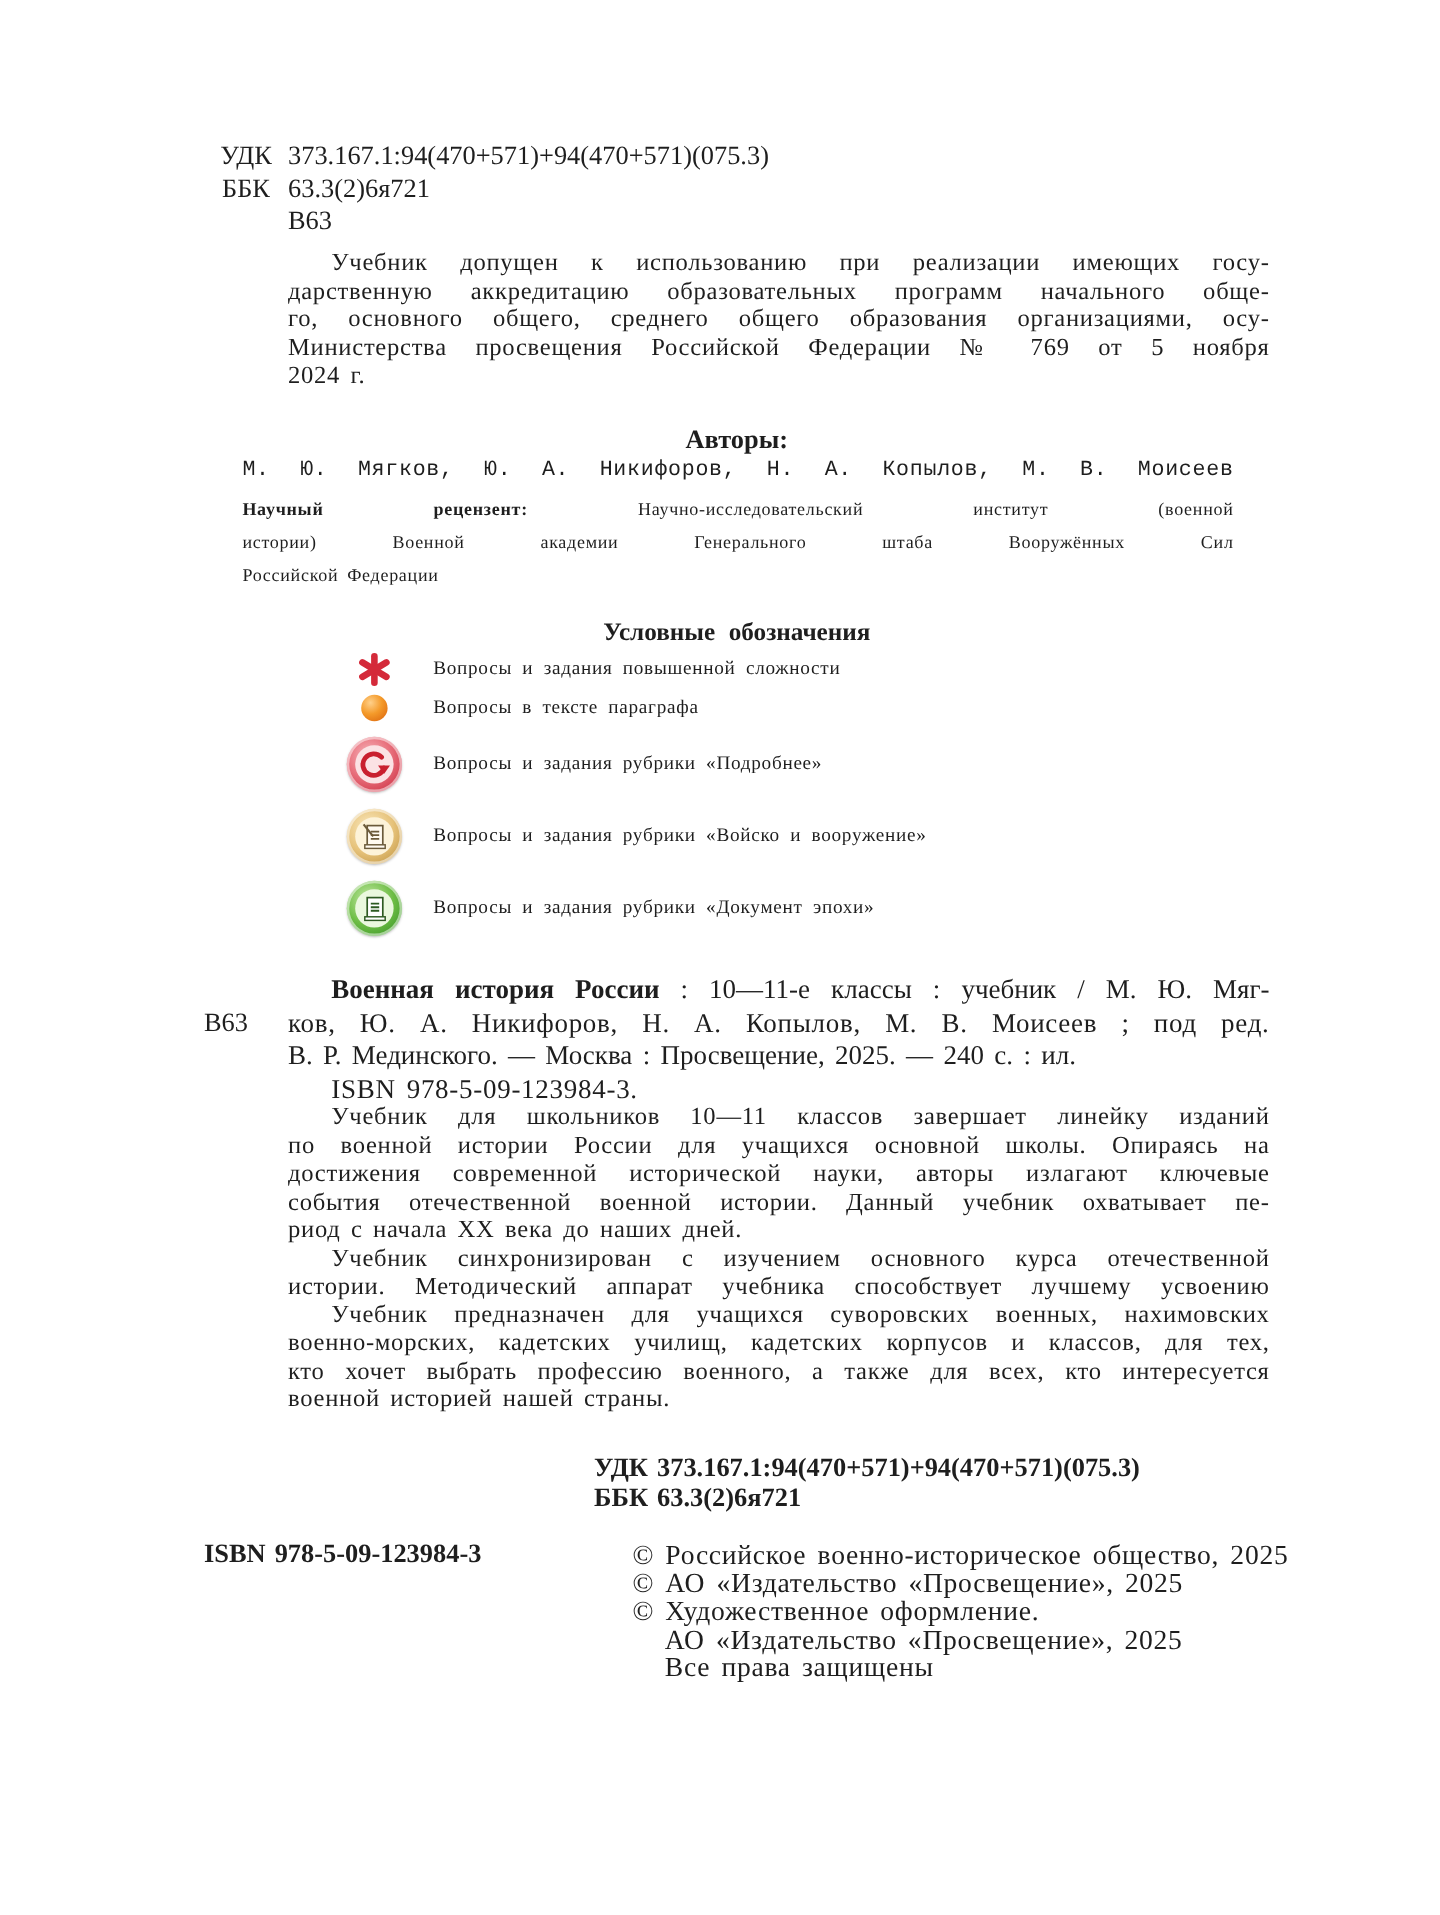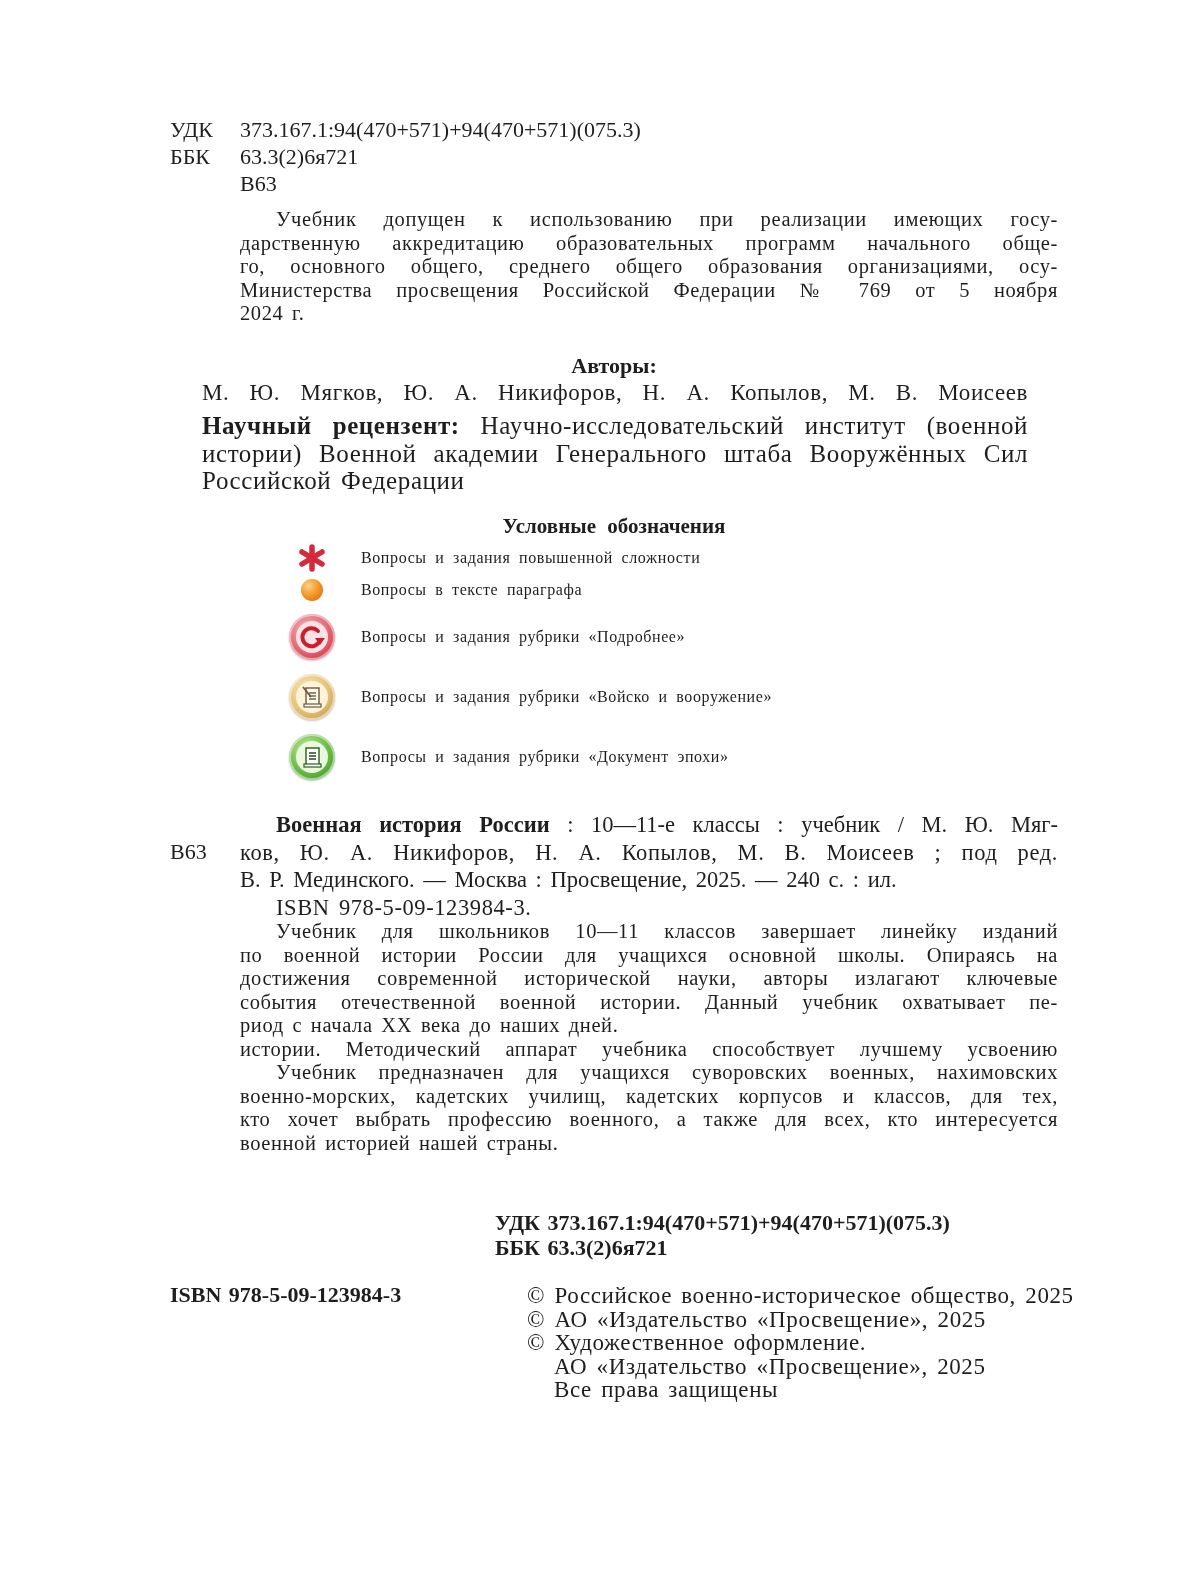--- a/index.html
+++ b/index.html
@@ -46,7 +46,7 @@
 </head>
 <body>
 
-<div class="abs t22" style="left:170px; top:116px;">
+<div class="abs t22" style="left:170px; top:116px;text-align:center;">
   <div class="cls-row">
     <span class="cls-label">УДК</span>
     <span>373.167.1:94(470+571)+94(470+571)(075.3)</span>

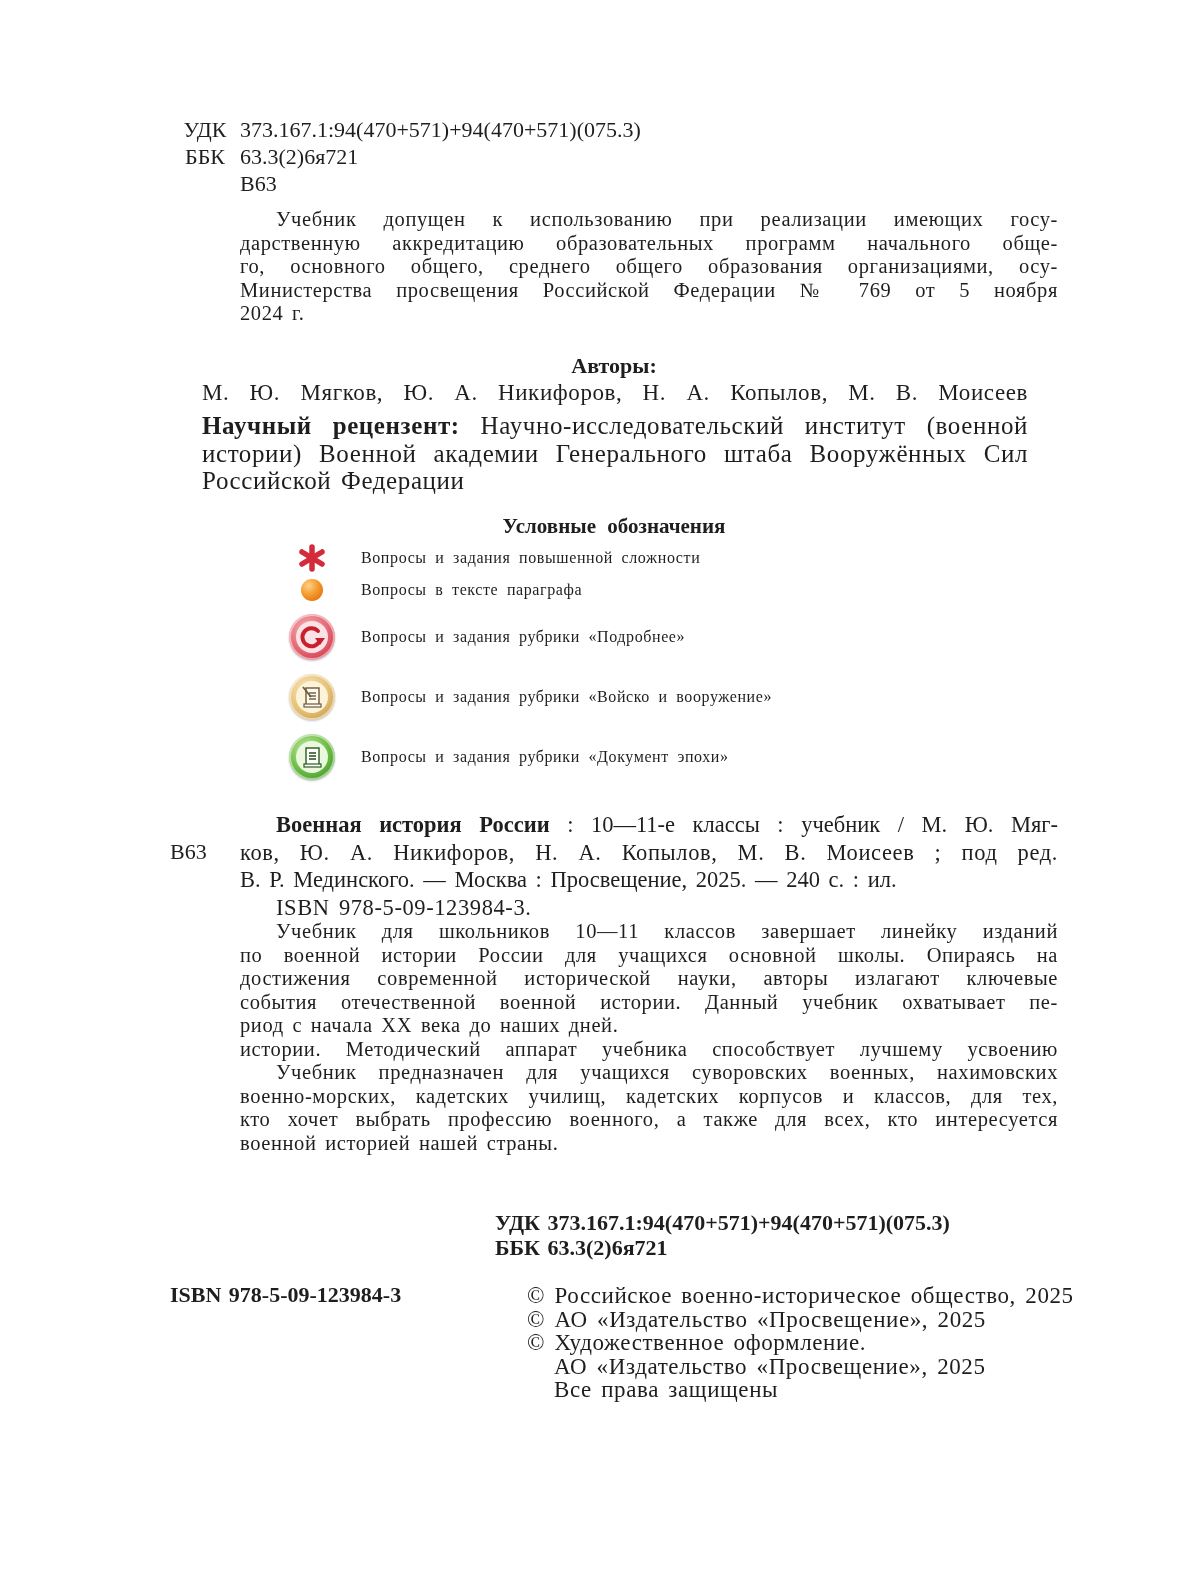--- a/index.html
+++ b/index.html
@@ -70,7 +70,7 @@
 </div>
 
 <div class="abs t22 bold" style="left:0; width:1228px; top:352px; text-align:center;">Авторы:</div>
-<div class="abs t22 justify ls" style="left:202px; width:826px; top:379px; font-size:23px;">М. Ю. Мягков, Ю. А. Никифоров, Н. А. Копылов, М. В. Моисеев</div>
+<div class="abs t22 justify ls" style="left:202px; width:826px; top:379px; font-size:18px;font-family:Liberation Mono, monospace;">М. Ю. Мягков, Ю. А. Никифоров, Н. А. Копылов, М. В. Моисеев</div>
 
 <div class="abs ls" style="left:202px; width:826px; top:412px; font-size:25px; line-height:27.5px;">
   <div class="justify"><span class="bold">Научный рецензент:</span> <span>Научно-исследовательский институт (военной</span></div>

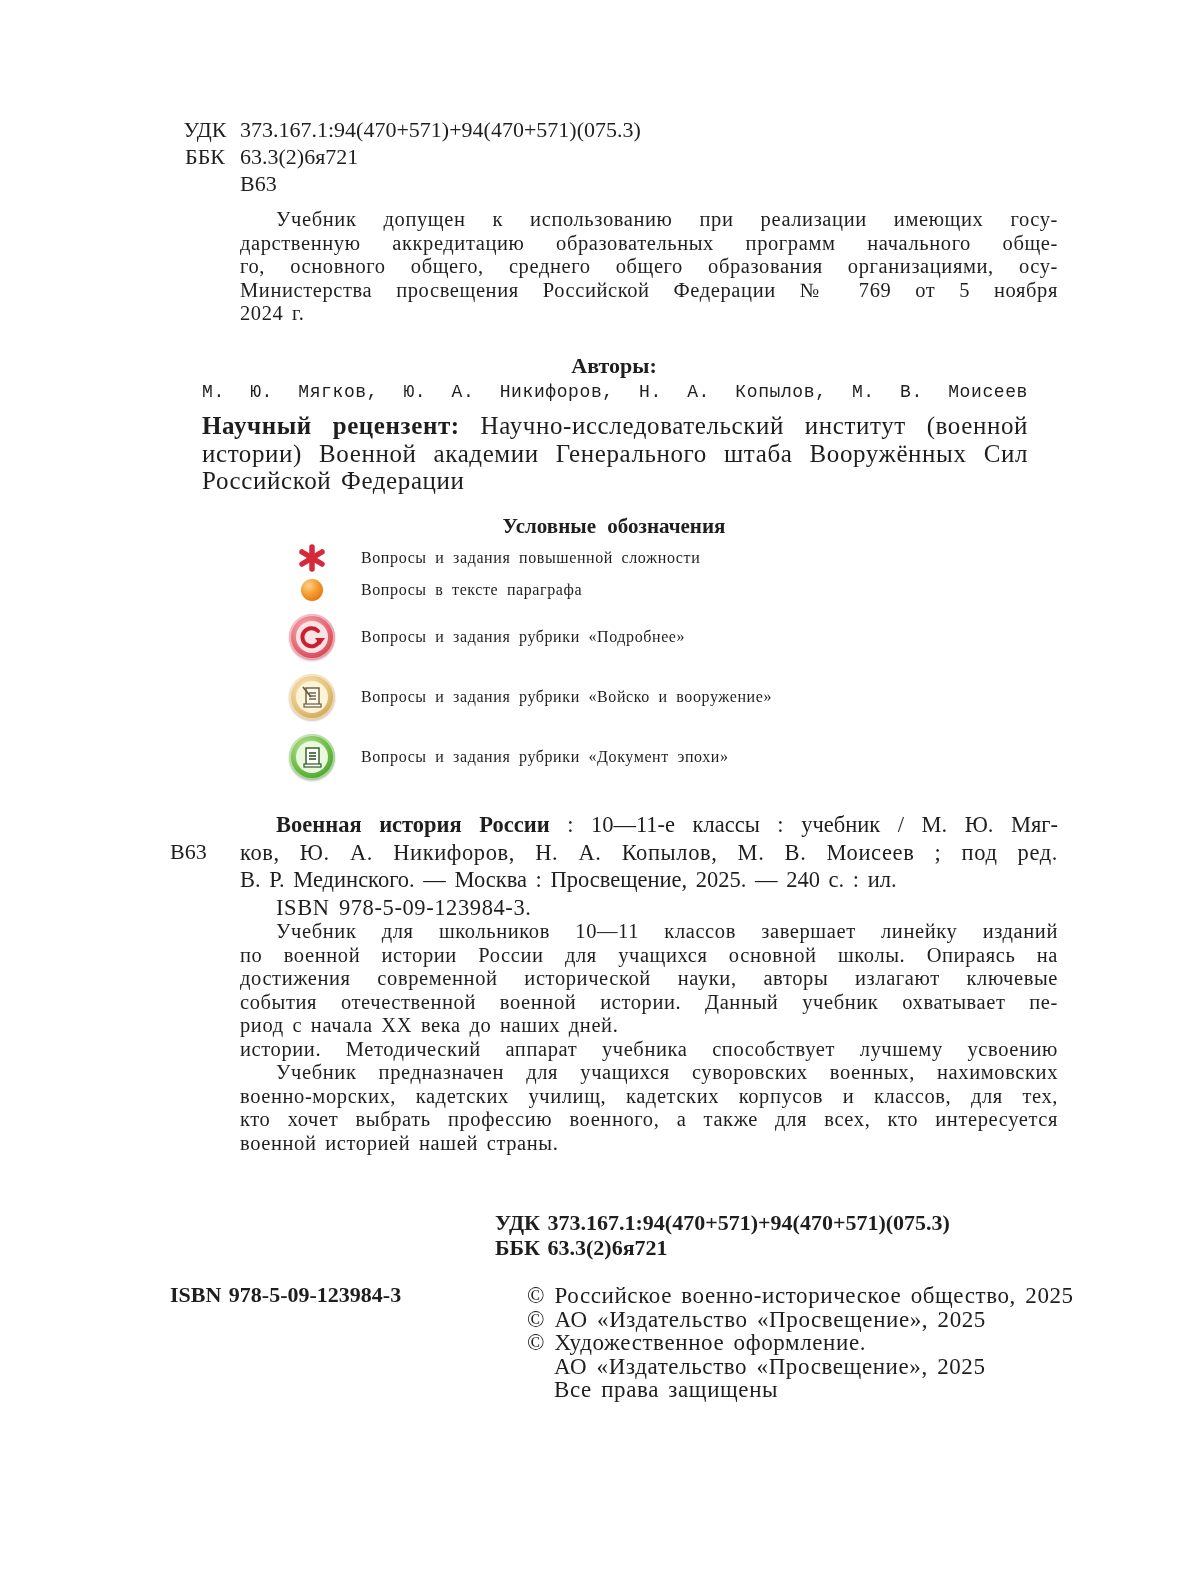--- a/index.html
+++ b/index.html
@@ -72,7 +72,7 @@
 <div class="abs t22 bold" style="left:0; width:1228px; top:352px; text-align:center;">Авторы:</div>
 <div class="abs t22 justify ls" style="left:202px; width:826px; top:379px; font-size:18px;font-family:Liberation Mono, monospace;">М. Ю. Мягков, Ю. А. Никифоров, Н. А. Копылов, М. В. Моисеев</div>
 
-<div class="abs ls" style="left:202px; width:826px; top:412px; font-size:25px; line-height:27.5px;">
+<div class="abs ls" style="left:202px; width:826px; top:412px; font-size:15px; line-height:27.5px;">
   <div class="justify"><span class="bold">Научный рецензент:</span> <span>Научно-исследовательский институт (военной</span></div>
   <div class="justify">истории) Военной академии Генерального штаба Вооружённых Сил</div>
   <div style="">Российской Федерации</div>

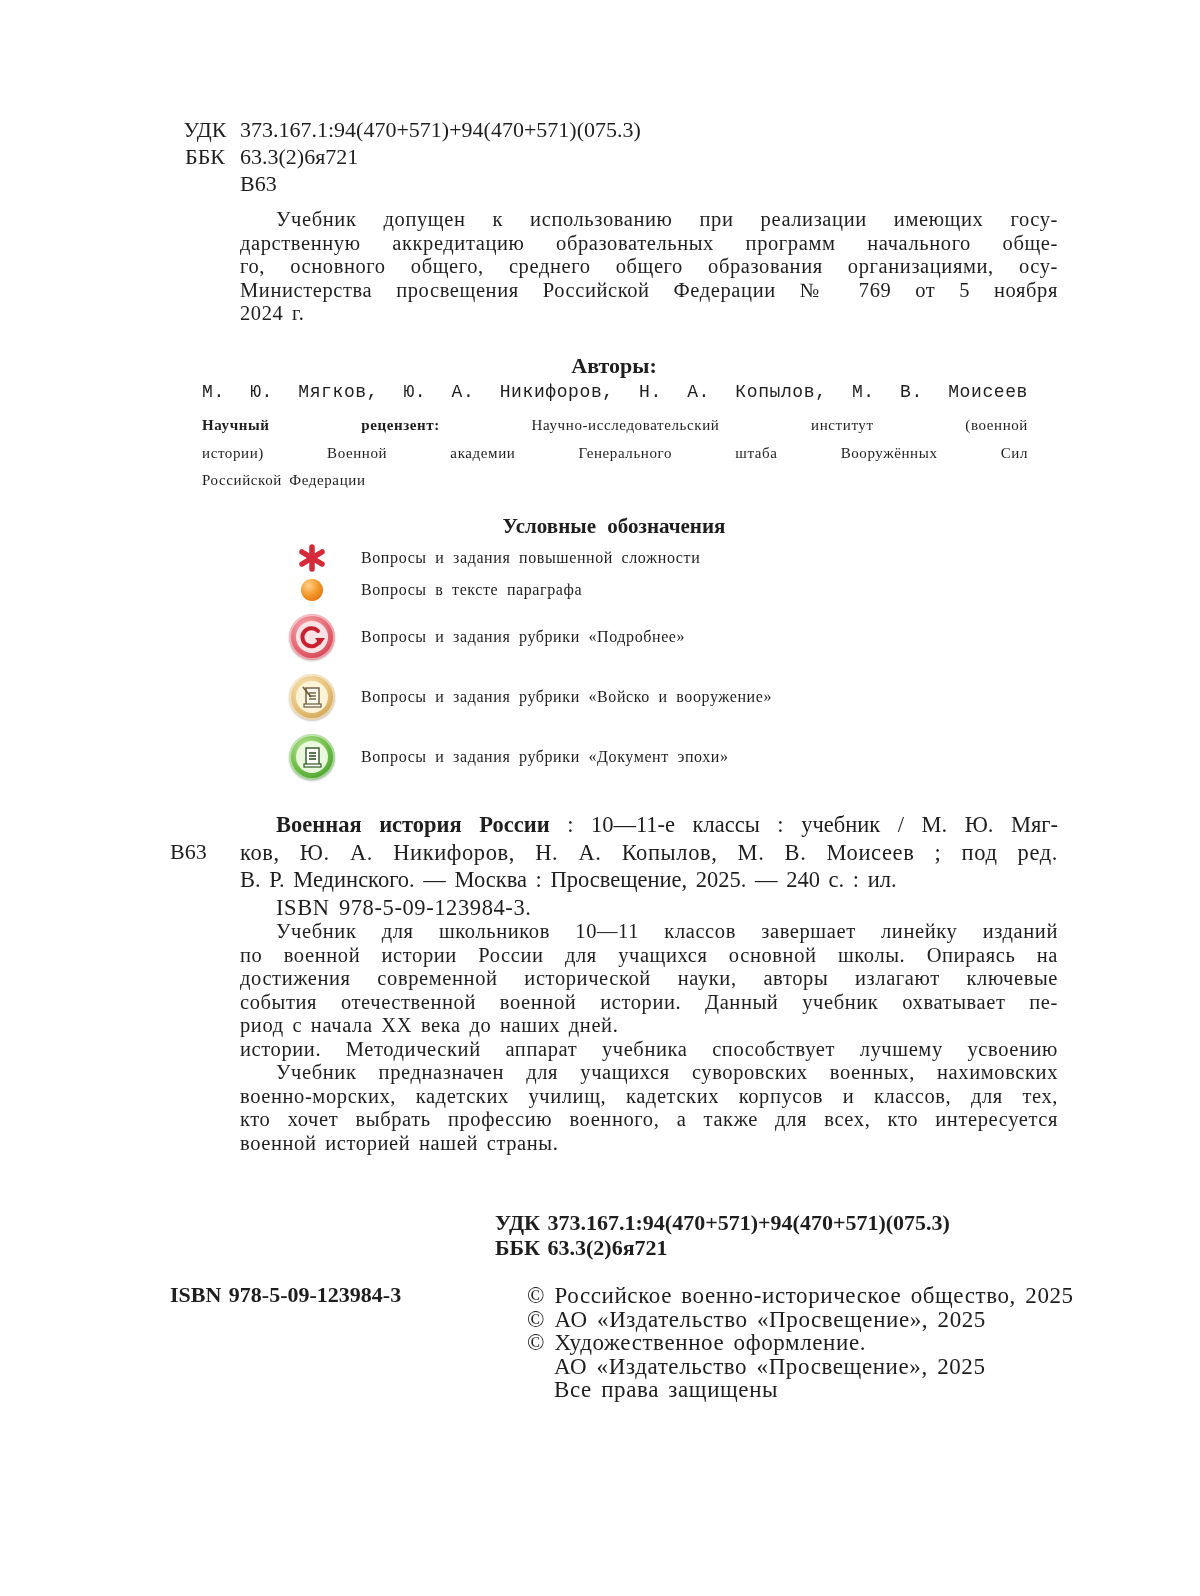--- a/index.html
+++ b/index.html
@@ -163,6 +163,7 @@
   <div class="justify">достижения современной исторической науки, авторы излагают ключевые</div>
   <div class="justify">события отечественной военной истории. Данный учебник охватывает пе-</div>
   <div class="last">риод с начала XX века до наших дней.</div>
+  <div class="justify" style="text-indent:36px;">Учебник синхронизирован с изучением основного курса отечественной</div>
   <div class="justify">истории. Методический аппарат учебника способствует лучшему усвоению</div>
   <div class="justify" style="text-indent:36px;">Учебник предназначен для учащихся суворовских военных, нахимовских</div>
   <div class="justify">военно-морских, кадетских училищ, кадетских корпусов и классов, для тех,</div>

